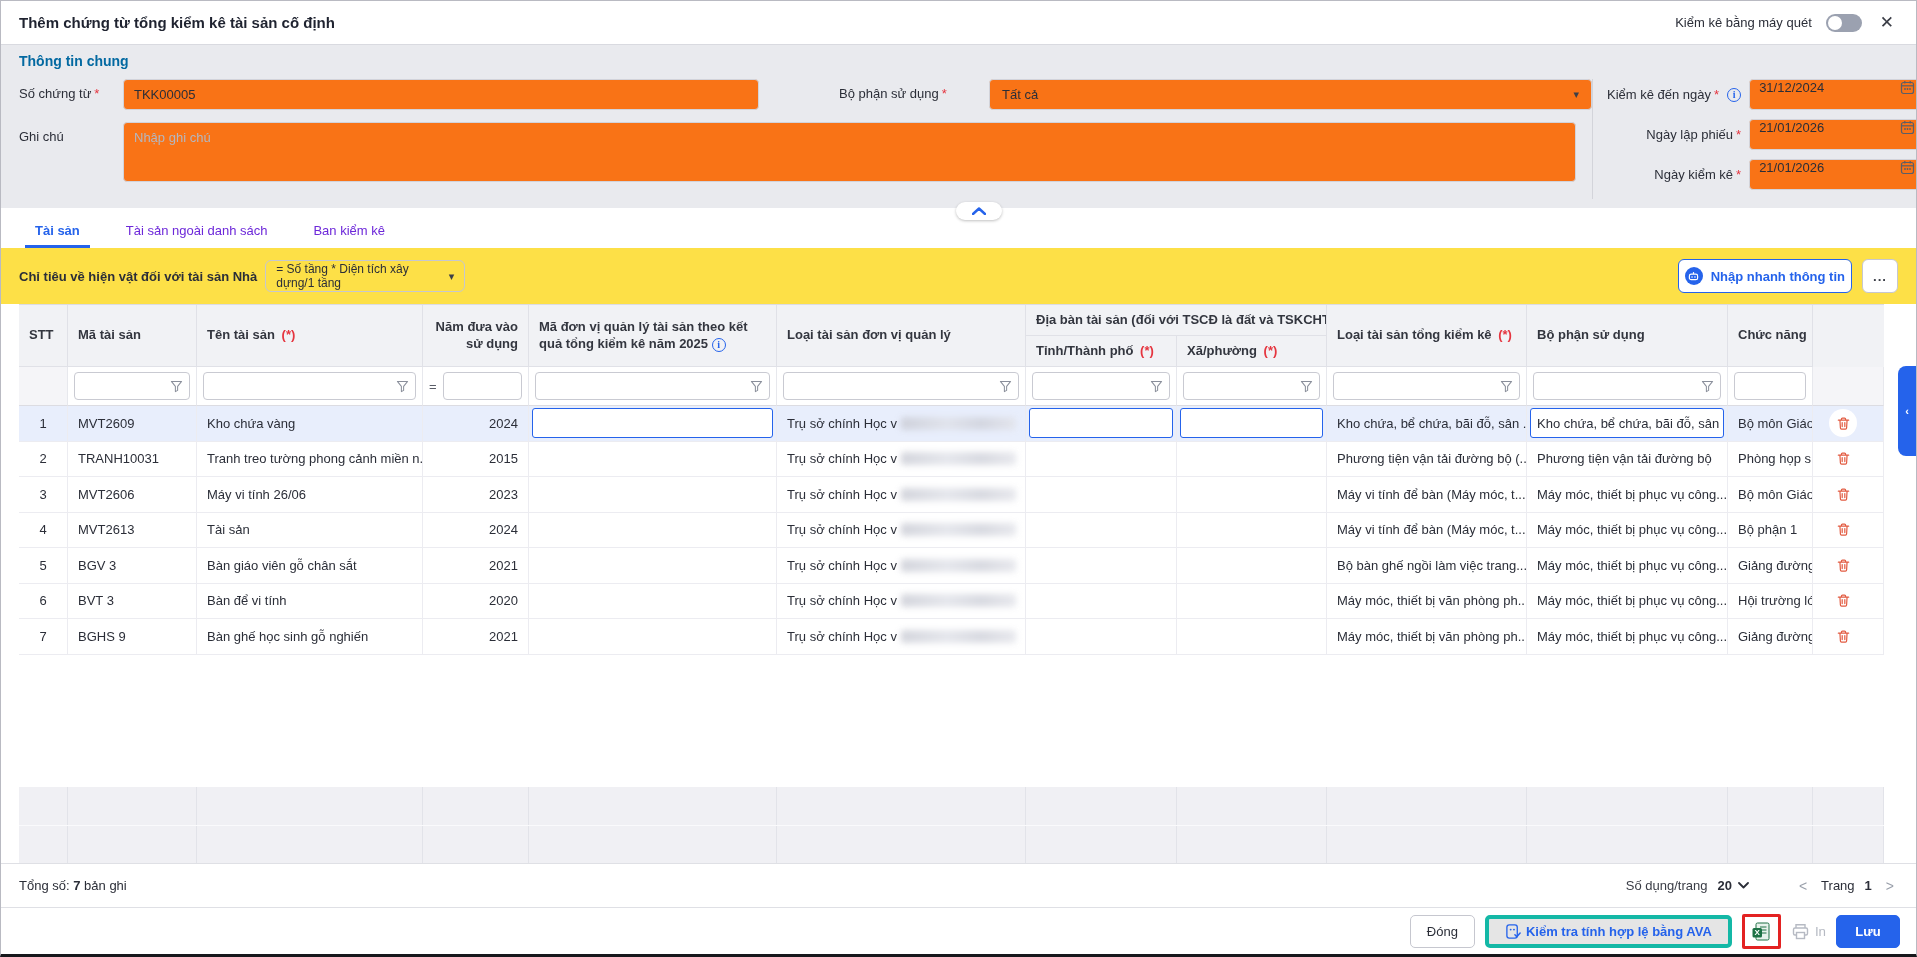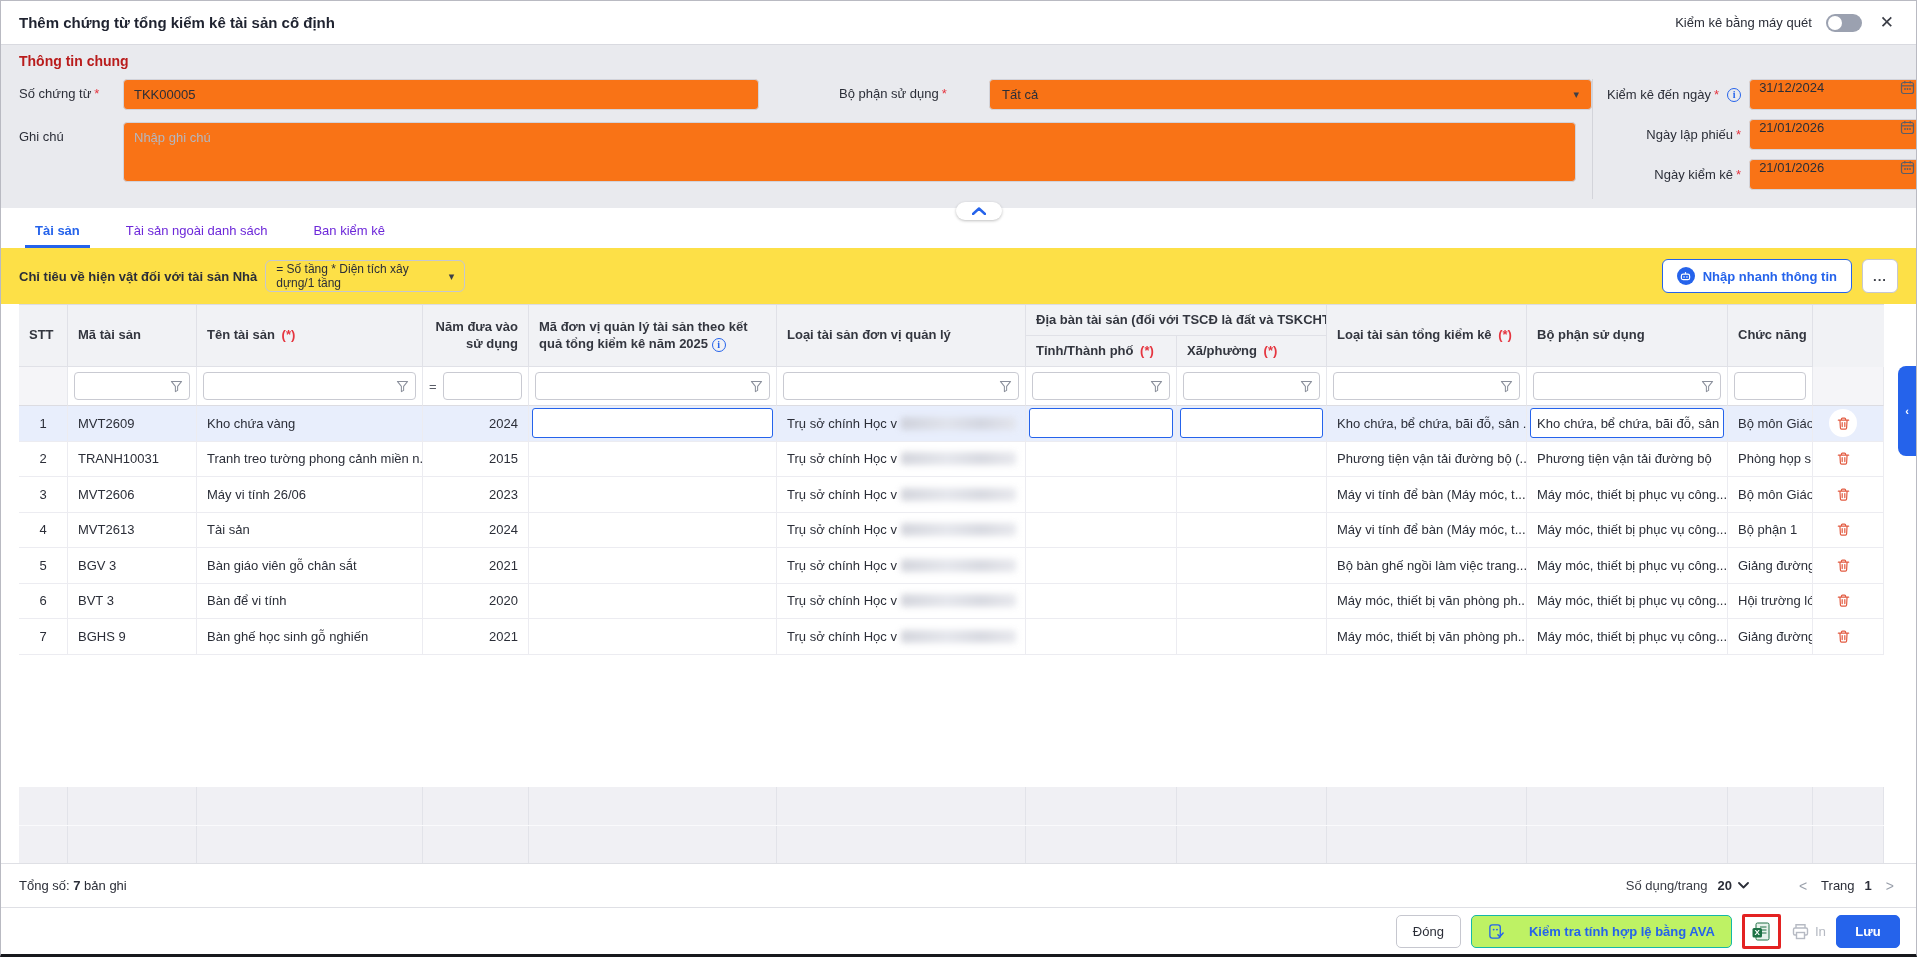--- a/index.html
+++ b/index.html
@@ -21,7 +21,7 @@
   .close-x { font-size:17px; color:#3a3d46; cursor:pointer; line-height:1; padding:2px 4px; }
   
   .form-section { flex:0 0 163px; background:#e9eaee; position:relative; padding:8px 0 0 18px; }
-  .section-title { font-size:14px; font-weight:bold; color:#b91c1c; margin-bottom:10px; }
+  .section-title { font-size:14px; font-weight:bold; color:#0369a1; margin-bottom:10px; }
   .form-body { display:flex; }
   .form-left { width:1584px; }
   .frow { display:flex; margin-bottom:12px; }

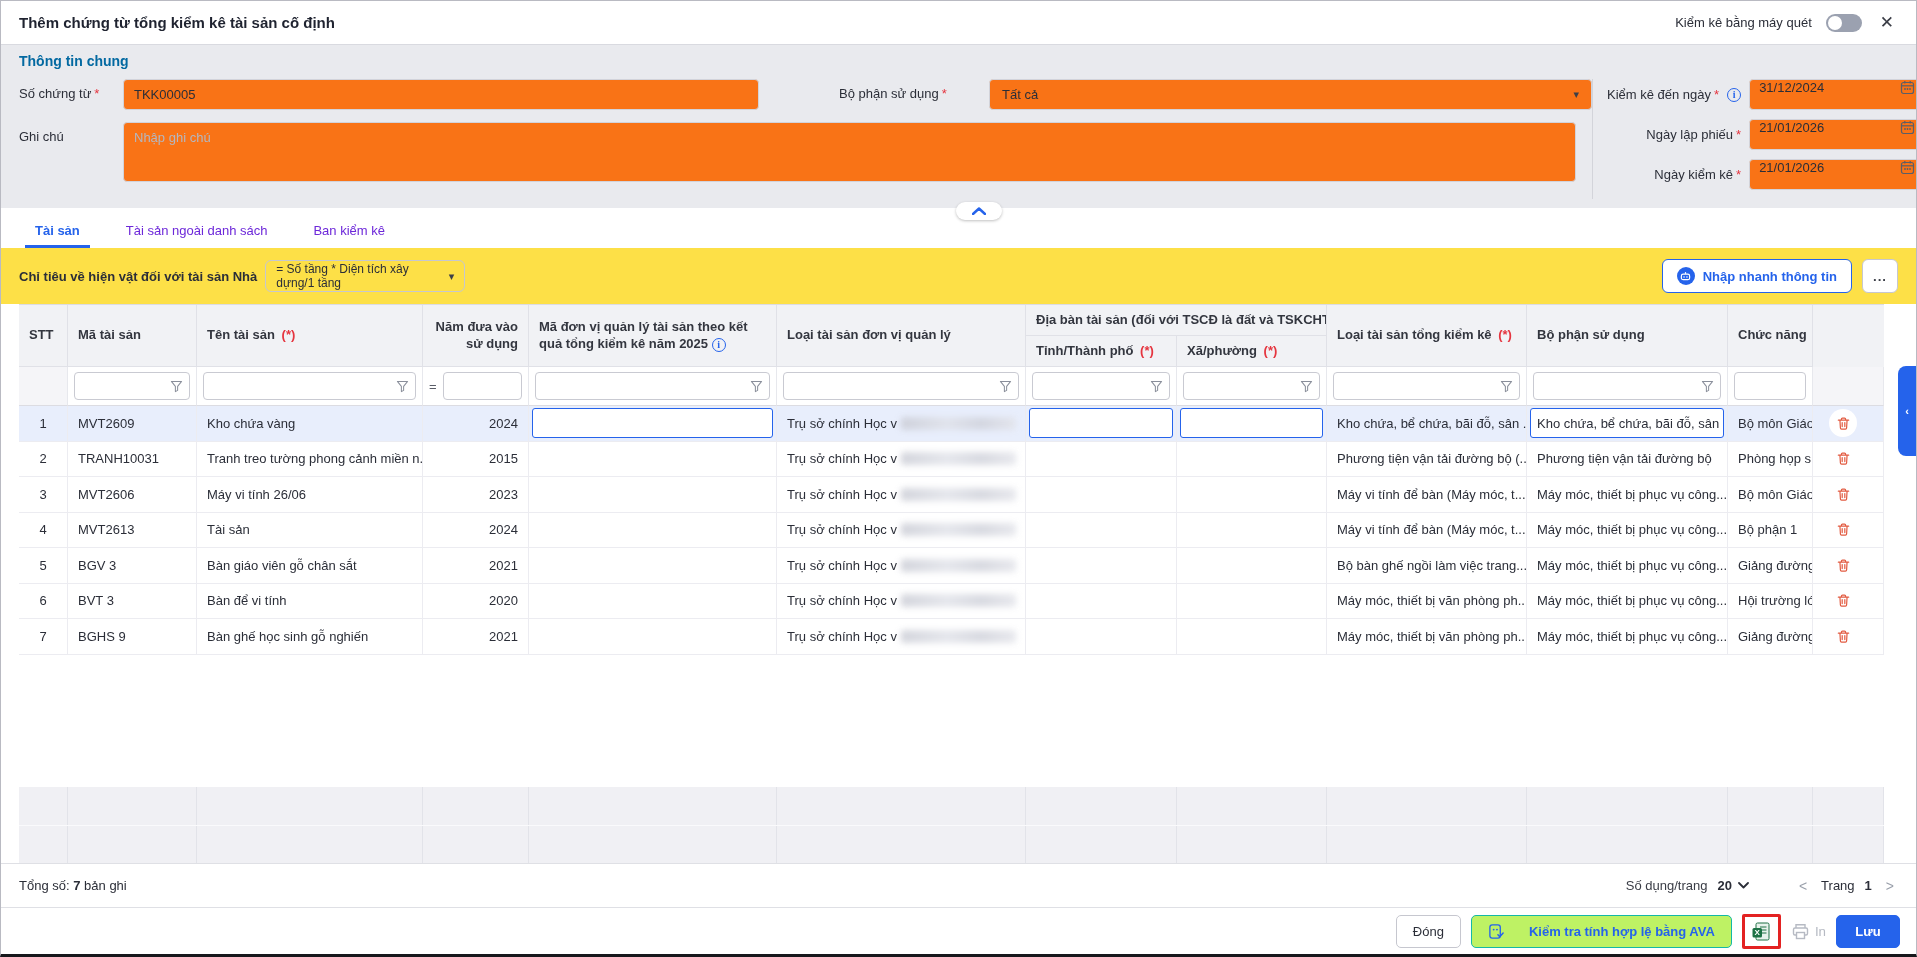--- a/index.html
+++ b/index.html
@@ -58,7 +58,7 @@
     display:flex; align-items:center; justify-content:space-between; padding:0 10px; font-size:12px; cursor:pointer; }
   .crit-spacer { flex:1; }
   .quick-btn { height:34px; border:1px solid #2563eb; background:#fff; color:#2563eb; border-radius:6px;
-    display:flex; align-items:center; gap:8px; padding:0 14px; font-weight:bold; font-size:13px; cursor:pointer; }
+    display:flex; align-items:center; gap:8px; padding:0 6px; font-weight:bold; font-size:13px; cursor:pointer; }
   .bot-circle { width:18px; height:18px; border-radius:50%; background:#2563eb; display:inline-flex; align-items:center; justify-content:center; }
   .more-btn { width:36px; height:34px; border:1px solid #c6c7cf; background:#fff; border-radius:6px; margin-left:10px;
     color:#3a3d46; font-weight:bold; letter-spacing:1px; cursor:pointer; }

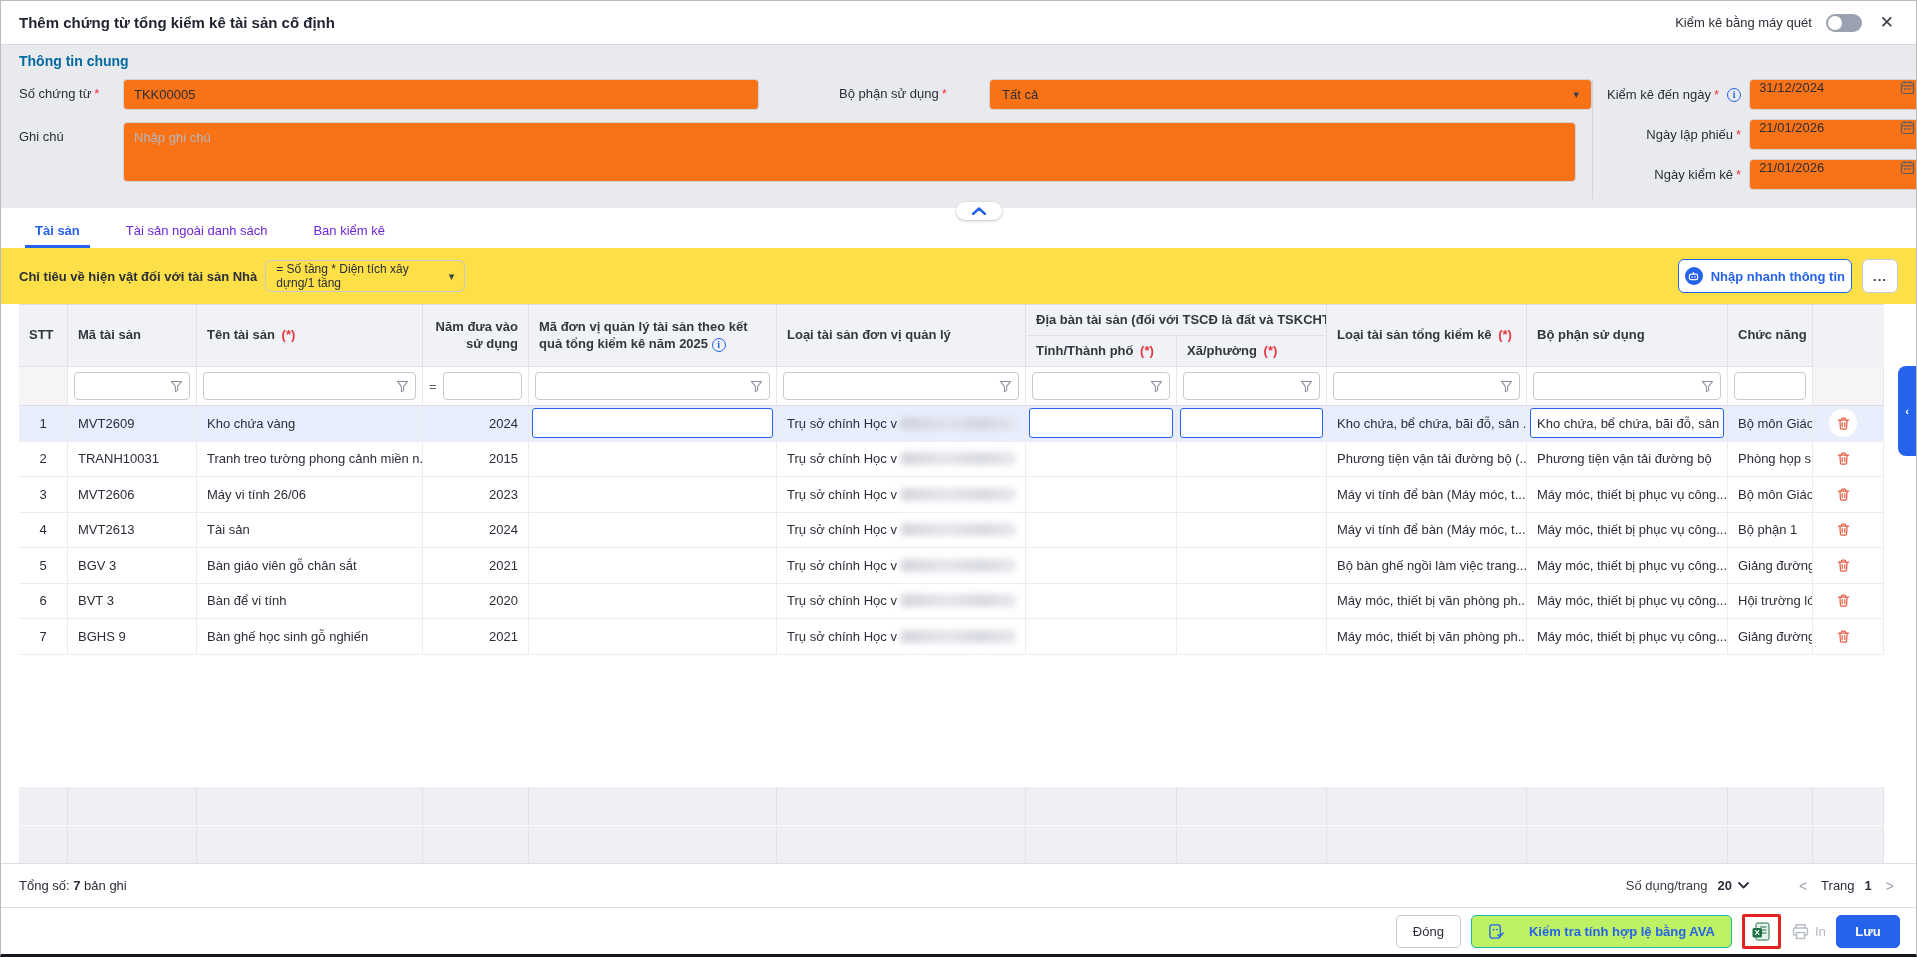--- a/index.html
+++ b/index.html
@@ -120,7 +120,7 @@
     justify-content:flex-end; gap:10px; padding:0 16px; position:relative; }
   .btn { height:33px; border-radius:5px; padding:0 16px; font-size:13px; font-family:inherit; cursor:pointer; }
   .btn-plain { background:#fff; border:1px solid #c6c7cf; color:#2b2e38; }
-  .btn-outline-blue { background:#bef264; border:1px solid #14b8a6; color:#2563eb; display:flex; align-items:center; gap:24px; font-weight:bold; }
+  .btn-outline-blue { background:#e5e5e5; border:4px solid #14b8a6; color:#2563eb; display:flex; align-items:center; gap:4px; font-weight:bold; }
   .icon-btn { background:transparent; border:none; display:flex; align-items:center; gap:5px; cursor:pointer; }
   .excel-annot { border:3px solid #e32222; border-radius:2px; padding:4px 6px; display:flex; align-items:center; }
   .print-btn { color:#b6bac3; display:flex; align-items:center; gap:5px; }

